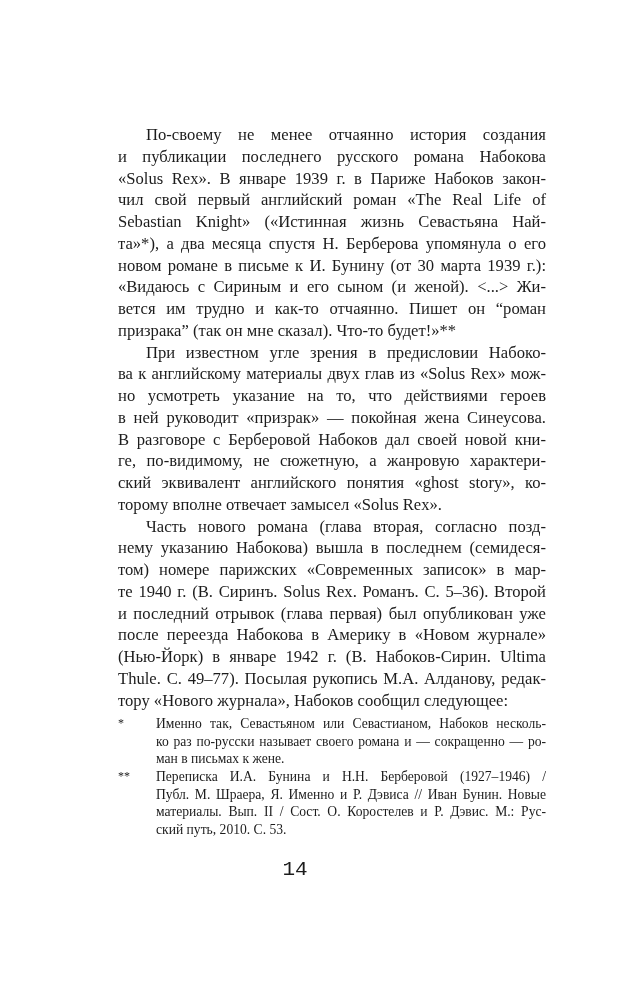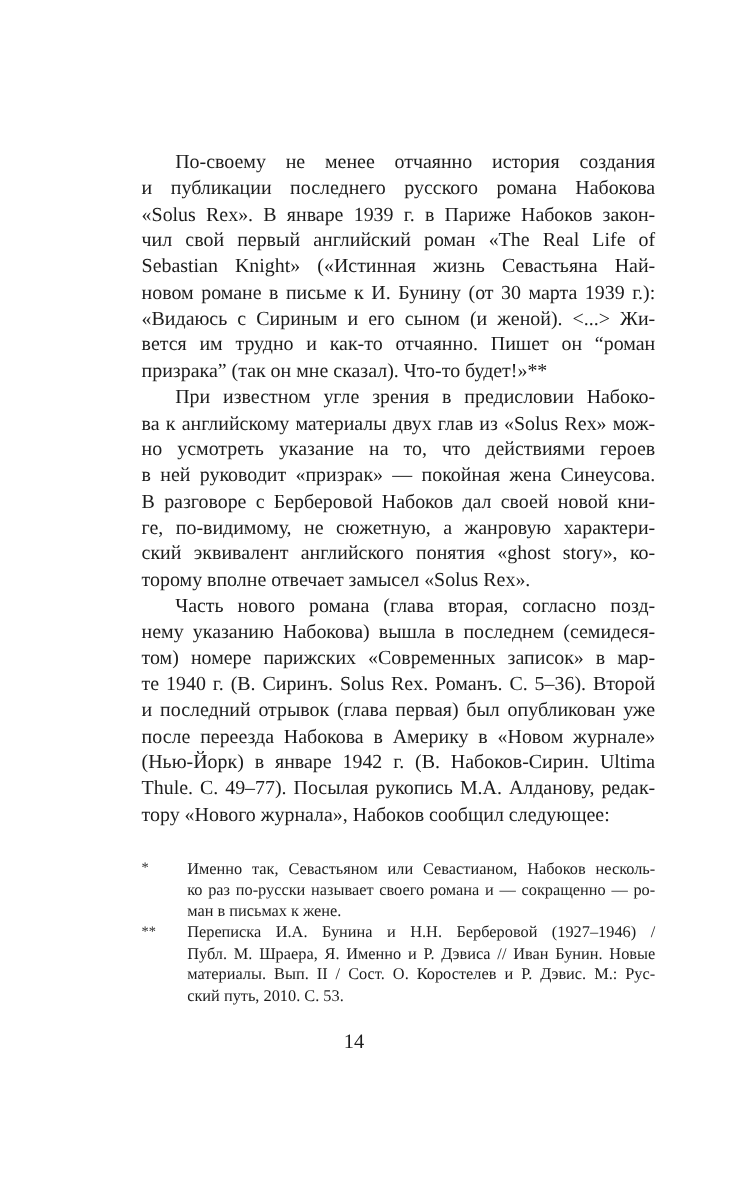--- a/index.html
+++ b/index.html
@@ -44,6 +44,7 @@
       <span class="line">«Solus Rex». В январе 1939 г. в Париже Набоков закон-</span>
       <span class="line">чил свой первый английский роман «The Real Life of</span>
       <span class="line">Sebastian Knight» («Истинная жизнь Севастьяна Най-</span>
+      <span class="line">та»*), а два месяца спустя Н. Берберова упомянула о его</span>
       <span class="line">новом романе в письме к И. Бунину (от 30 марта 1939 г.):</span>
       <span class="line">«Видаюсь с Сириным и его сыном (и женой). &lt;...&gt; Жи-</span>
       <span class="line">вется им трудно и как-то отчаянно. Пишет он “роман</span>

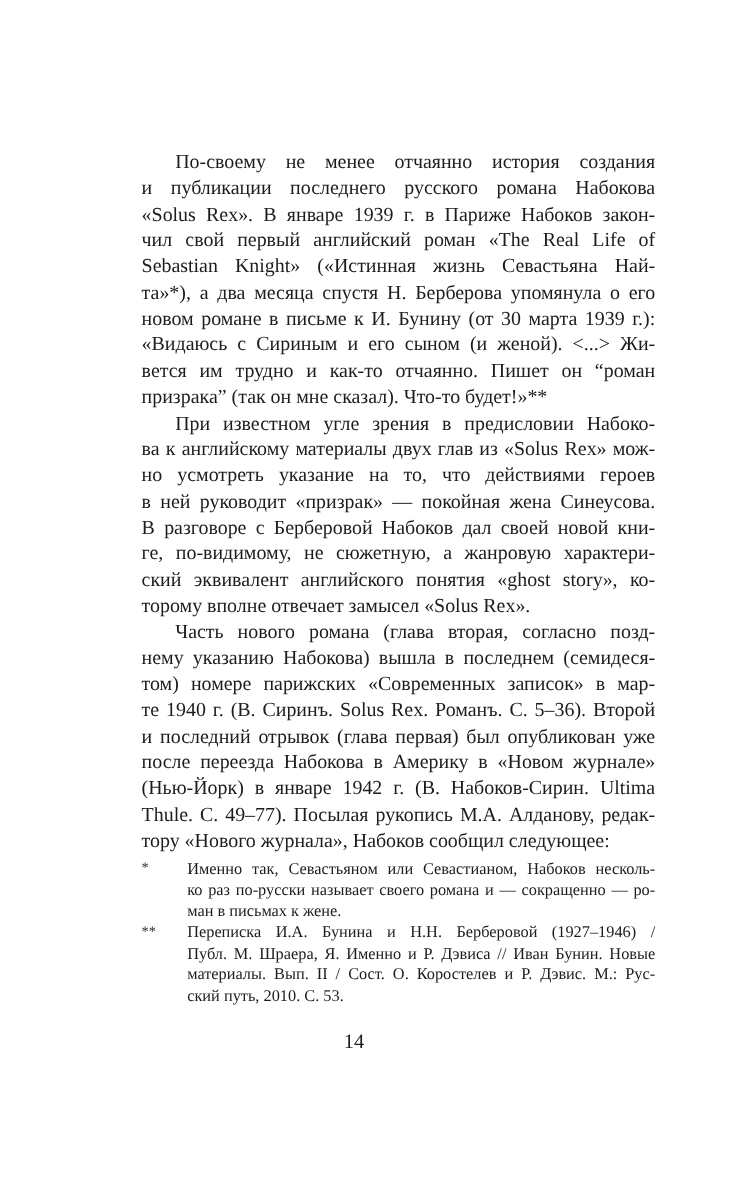--- a/index.html
+++ b/index.html
@@ -30,7 +30,7 @@
   .fn .line { height: 17.7px; }
   .page-number {
     position: absolute; left: 0; width: 590px; top: 858px;
-    text-align: center; font-size: 17px;
+    text-align: center; font-size: 21px; font-family: Liberation Mono, monospace;
   }
 </style>
 </head>

